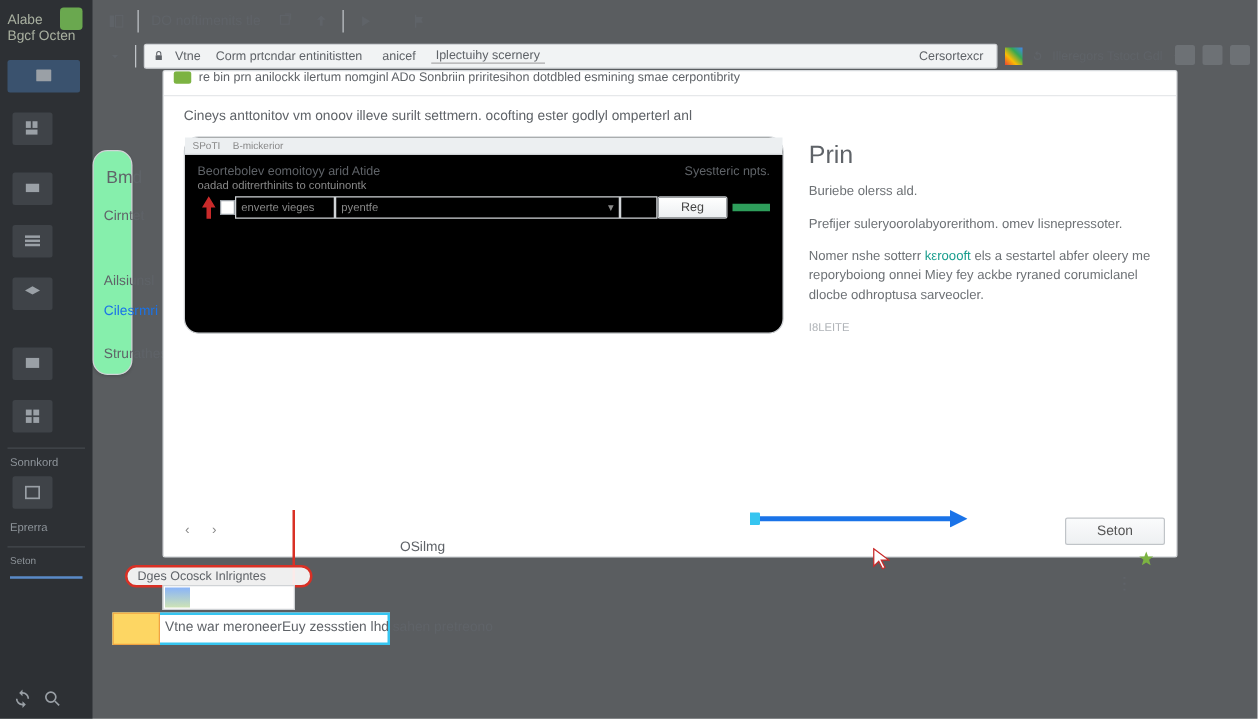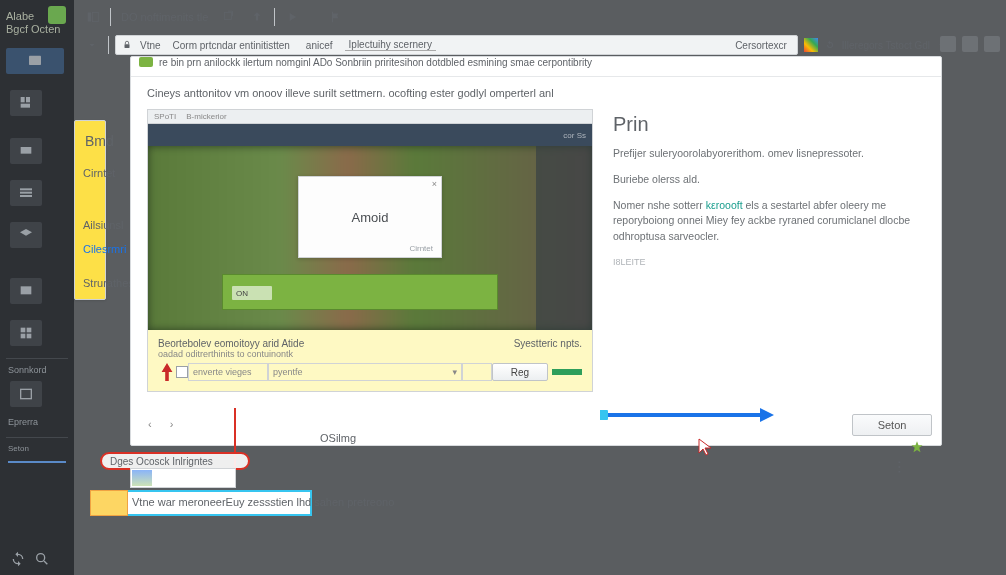--- a/index.html
+++ b/index.html
@@ -36,7 +36,7 @@
 .infobar .dot{width:14px;height:10px;background:#7cb342;border-radius:2px}
 .para{font-size:11px;color:#5f6368;padding:10px 16px}
 .content{display:flex;padding:0 16px;gap:20px}
-.card{width:446px;border:1px solid #d0d3d6;border-radius:0;background:#fef9c3}
+.card{width:480px;border:1px solid #d0d3d6;border-radius:12px;background:#000000}
 .card-head{height:14px;background:#eceff1;border-bottom:1px solid #d0d3d6;font-size:8px;color:#888;padding:0 6px;display:flex;align-items:center;gap:10px}
 .thumb{height:206px;background:#2d4023;position:relative;overflow:hidden}
 .thumb-top{position:absolute;top:0;left:0;right:0;height:22px;background:#3a4a5c;display:flex;align-items:center;justify-content:flex-end;padding:0 6px;font-size:8px;color:#aeb5bd}

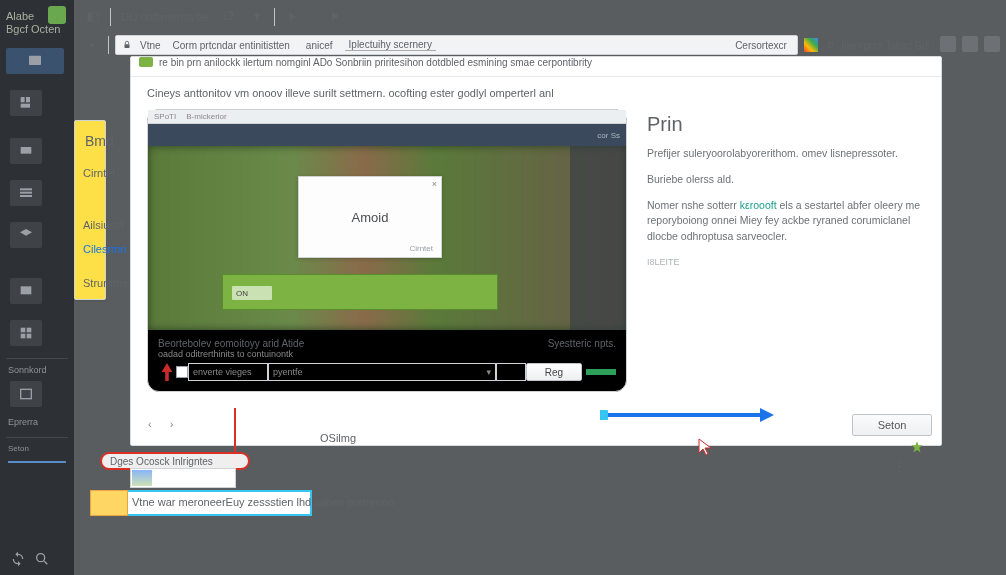--- a/index.html
+++ b/index.html
@@ -13,7 +13,7 @@
 .side-label{color:#8e949a;font-size:9px;margin:2px 0 6px 8px}
 .side-sep{height:1px;background:#44484d;margin:4px 6px}
 .bottom-tools{position:absolute;bottom:8px;left:10px;display:flex;gap:8px}
-.side-panel{position:absolute;left:74px;top:120px;width:32px;background:#fde047;border:1px solid #d0d3d6;border-radius:2px;padding:4px 0;box-shadow:0 1px 2px rgba(0,0,0,.1)}
+.side-panel{position:absolute;left:74px;top:120px;width:32px;background:#86efac;border:1px solid #d0d3d6;border-radius:12px;padding:4px 0;box-shadow:0 1px 2px rgba(0,0,0,.1)}
 .side-panel-head{font-size:14px;color:#5f6368;padding:8px 10px 12px;font-weight:500}
 .side-panel-item{font-size:11px;color:#5f6368;padding:6px 8px}
 .side-panel-item.link{color:#1a73e8}

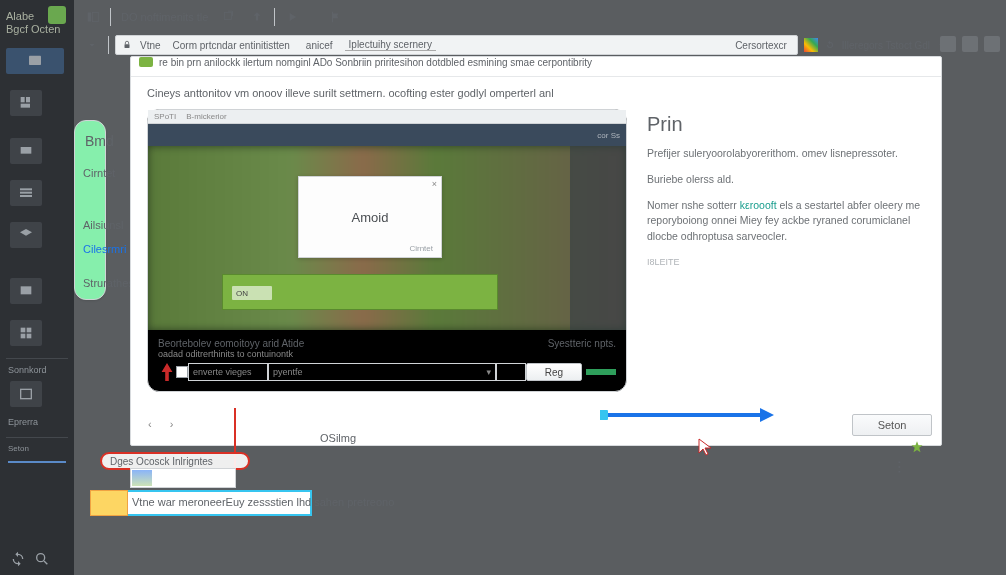--- a/index.html
+++ b/index.html
@@ -240,20 +240,6 @@
         <span>SPoTI</span>
           <span>B-mickerior</span>
       </div>
-      <div class="thumb">
-        <div class="thumb-bg"></div>
-        <div class="thumb-top">
-            <span>cor Ss</span>
-          </div>
-        <div class="thumb-side"></div>
-        <div class="thumb-dialog">
-          <span class="thumb-dialog-close">×</span>
-          <span class="thumb-dialog-title">Amoid</span>
-          <span class="thumb-dialog-sub">Cirntet</span>
-        </div>
-        <div class="thumb-bar"></div>
-        <div class="thumb-ok">ON</div>
-      </div>
       <div class="card-foot">
         <div class="cf-row1">
           <div>

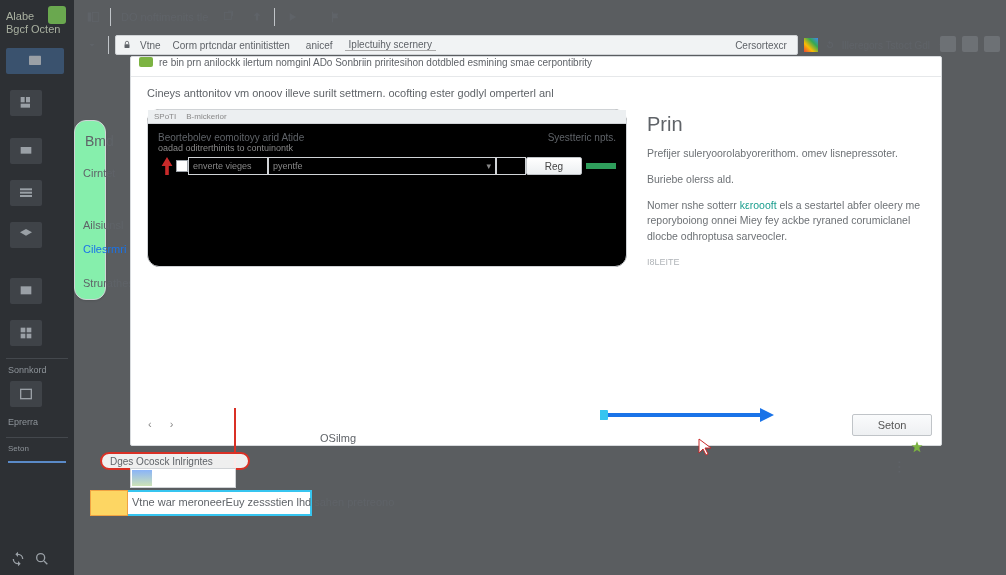--- a/index.html
+++ b/index.html
@@ -266,8 +266,8 @@
     </div>
     <div class="rcol">
       <div class="rtitle">Prin</div>
+      <div class="rp">Buriebe olerss ald.</div>
       <div class="rp">Prefijer suleryoorolabyorerithom. omev lisnepressoter.</div>
-      <div class="rp">Buriebe olerss ald.</div>
       <div class="rp">
         <span>Nomer nshe sotterr</span> <span class="lnk">kεroooft</span> <span>els a sestartel abfer oleery me reporyboiong onnei Miey fey ackbe ryraned corumiclanel dloсbe odhroptusa sarveocler.</span>
       </div>

